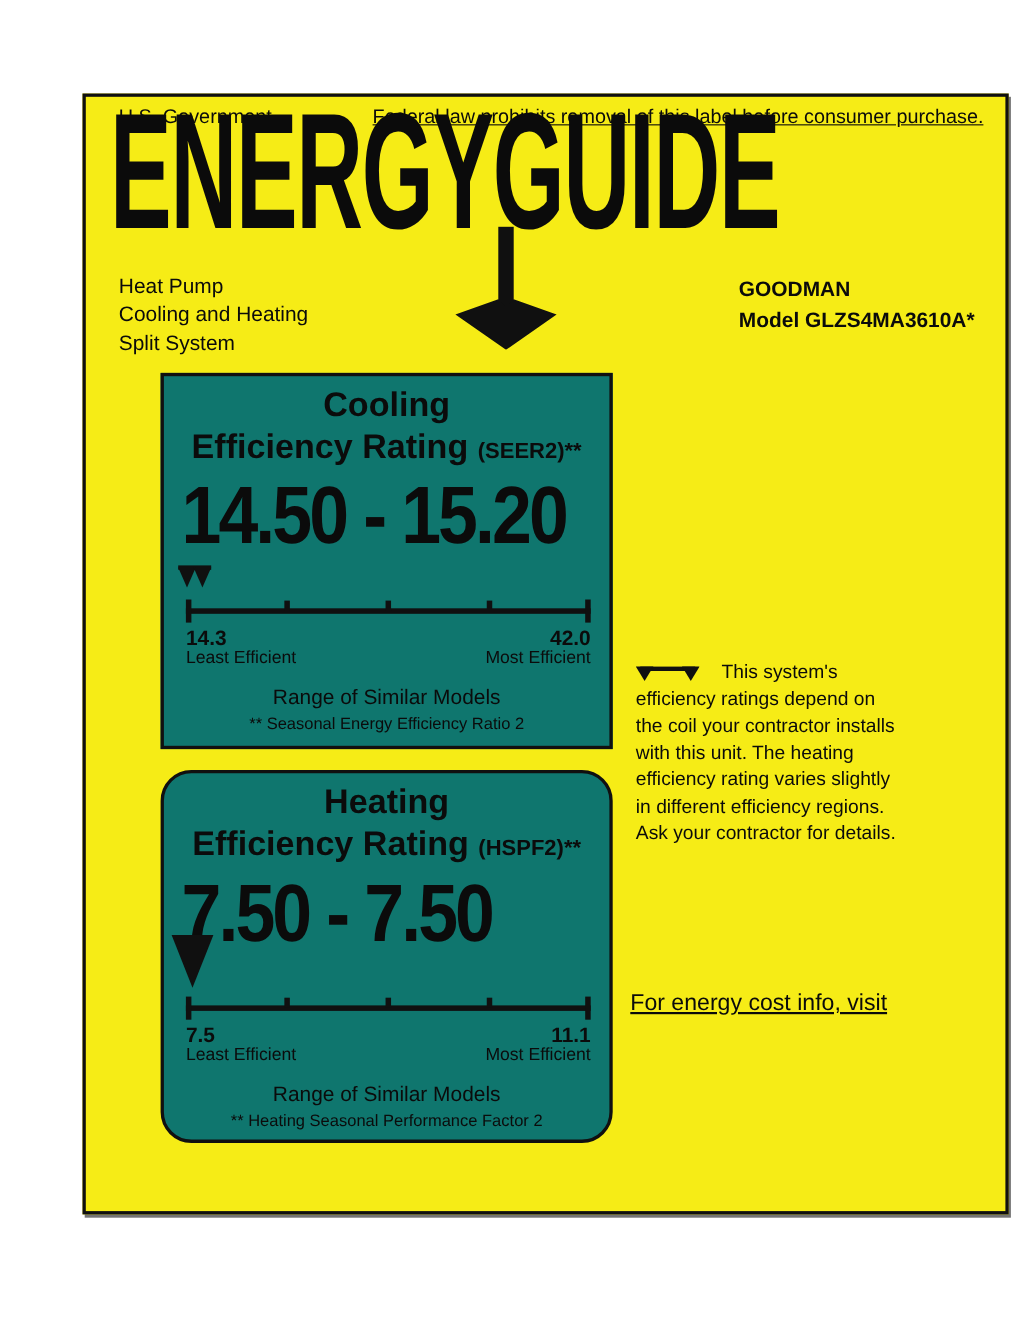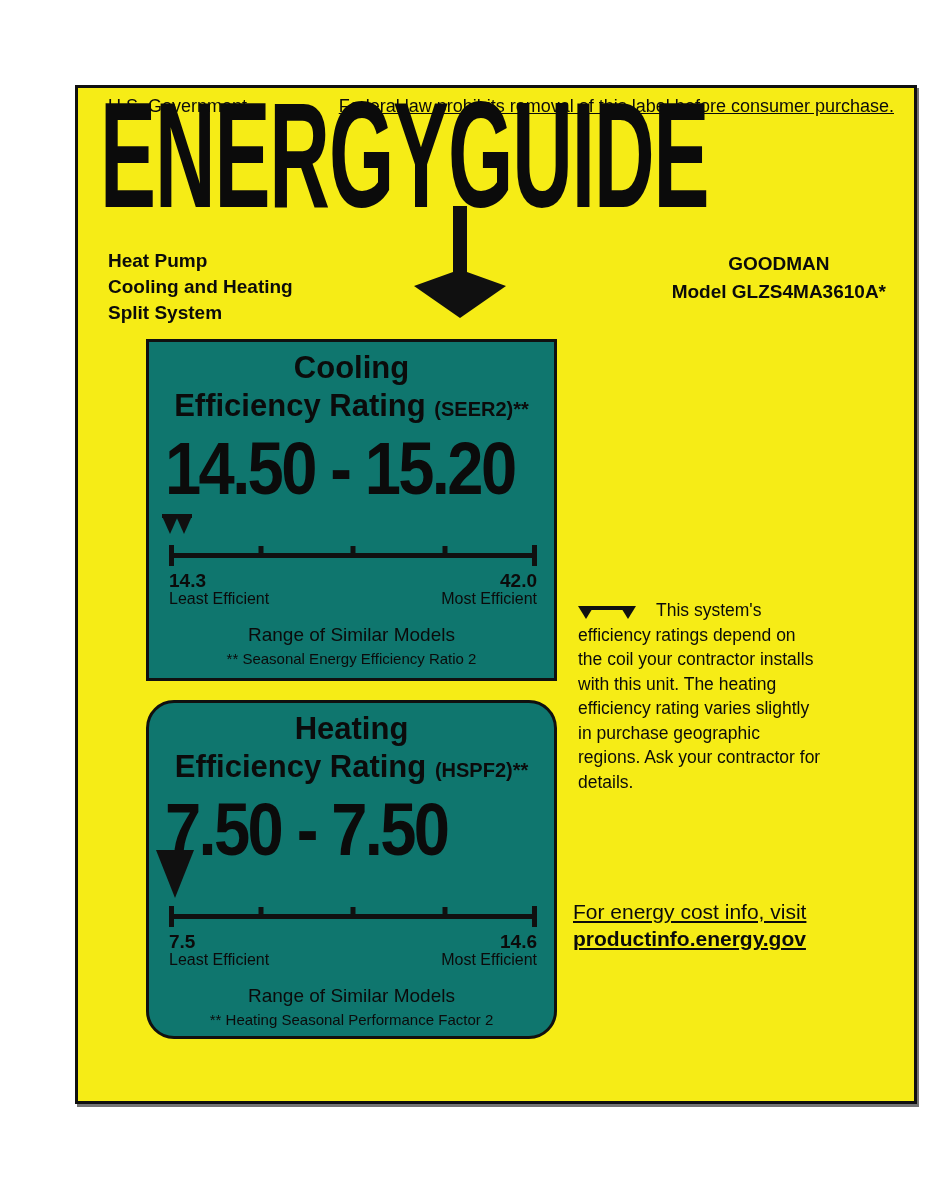--- a/index.html
+++ b/index.html
@@ -13,7 +13,7 @@
   .logo{position:absolute;left:22px;top:-8px;font-size:150px;font-weight:bold;line-height:1;
         white-space:nowrap;transform:scaleX(0.56);transform-origin:0 50%;letter-spacing:-2px;}
   .logo-arrow{position:absolute;left:322px;top:118px;}
-  .prod-left{position:absolute;left:30px;top:160px;font-size:19px;font-weight:bold;line-height:26px;}
+  .prod-left{position:absolute;left:30px;top:160px;font-size:19px;font-weight:normal;line-height:26px;}
   .prod-right{position:absolute;right:28px;top:162px;font-size:19px;font-weight:bold;
               line-height:28px;text-align:center;}
   .ebox{position:absolute;left:68px;width:411px;background:#0f766e;border:3px solid #101010;}

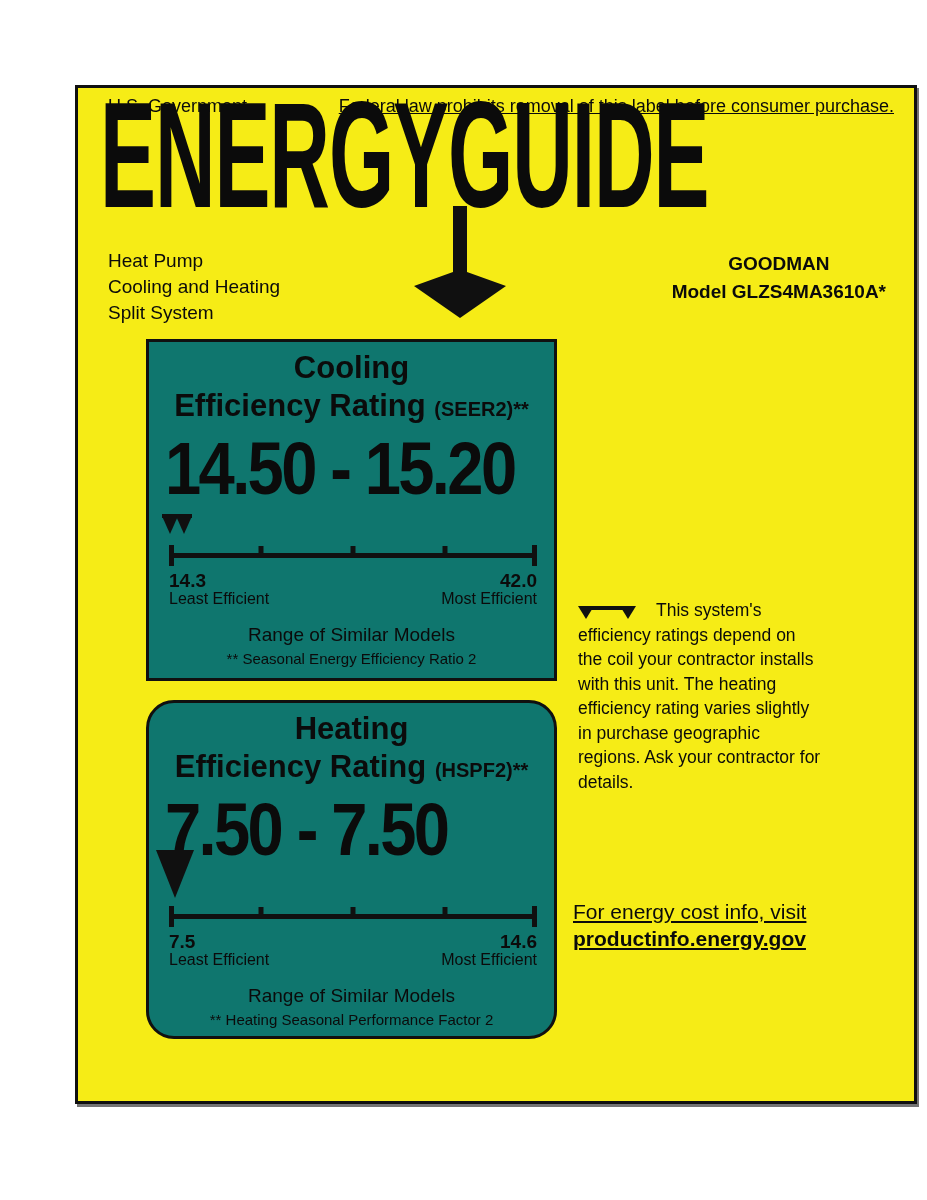--- a/index.html
+++ b/index.html
@@ -15,7 +15,7 @@
   .logo-arrow{position:absolute;left:322px;top:118px;}
   .prod-left{position:absolute;left:30px;top:160px;font-size:19px;font-weight:normal;line-height:26px;}
   .prod-right{position:absolute;right:28px;top:162px;font-size:19px;font-weight:bold;
-              line-height:28px;text-align:center;}
+              line-height:28px;text-align:left;}
   .ebox{position:absolute;left:68px;width:411px;background:#0f766e;border:3px solid #101010;}
   .ebox.cooling{top:251px;height:342px;}
   .ebox.heating{top:612px;height:339px;border-radius:28px;}

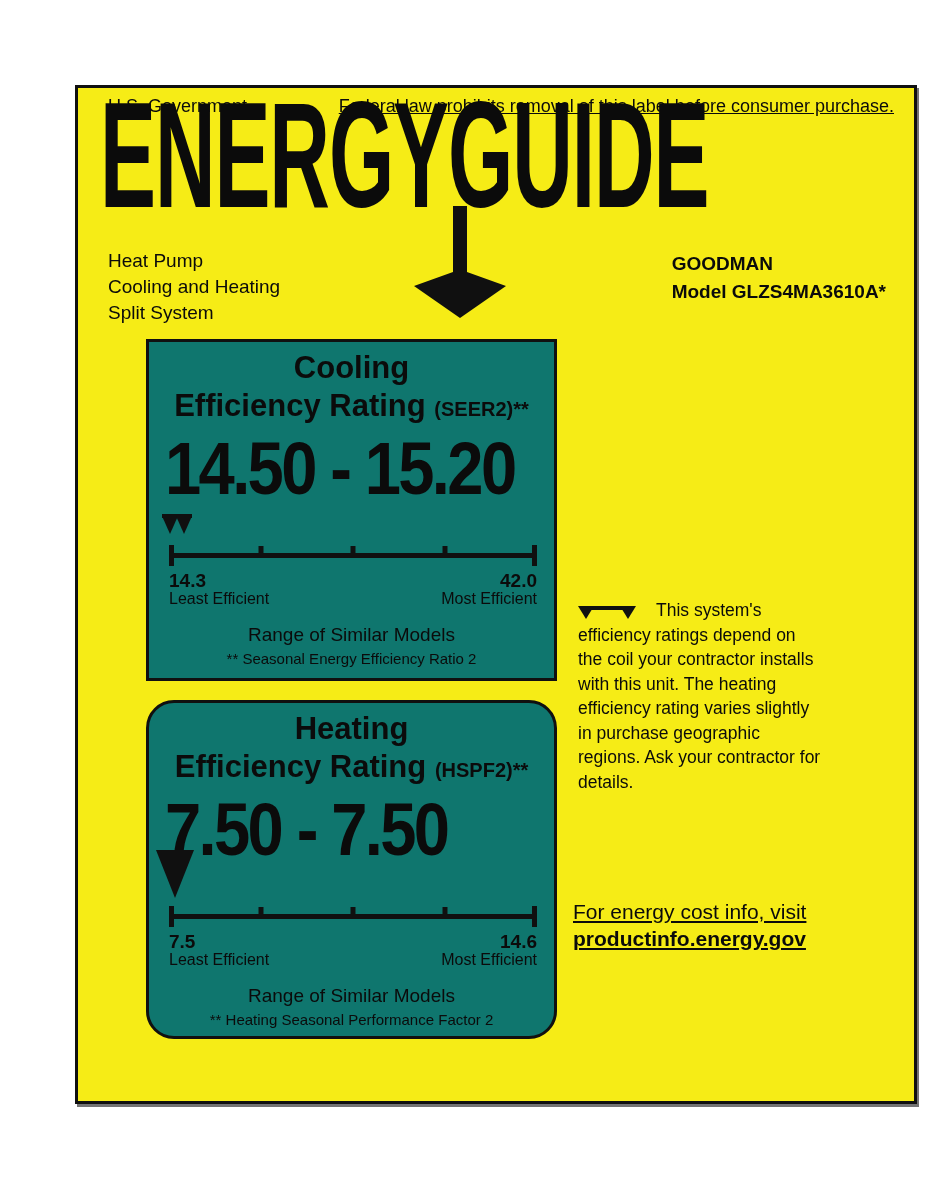--- a/index.html
+++ b/index.html
@@ -114,7 +114,7 @@
           <polygon points="42,2 58,2 50,15" fill="#101010"></polygon>
         </svg>
       </span>
-      <span>This system's efficiency ratings depend on the coil your contractor installs with this unit.  The heating efficiency rating varies slightly in purchase geographic regions. Ask your contractor for details.</span>
+      <span>This system's efficiency ratings depend on the coil your contractor installs with this unit.  The heating efficiency rating varies slightly in different efficiency regions. Ask your contractor for details.</span>
     </div>
 
     <div class="ebox heating">

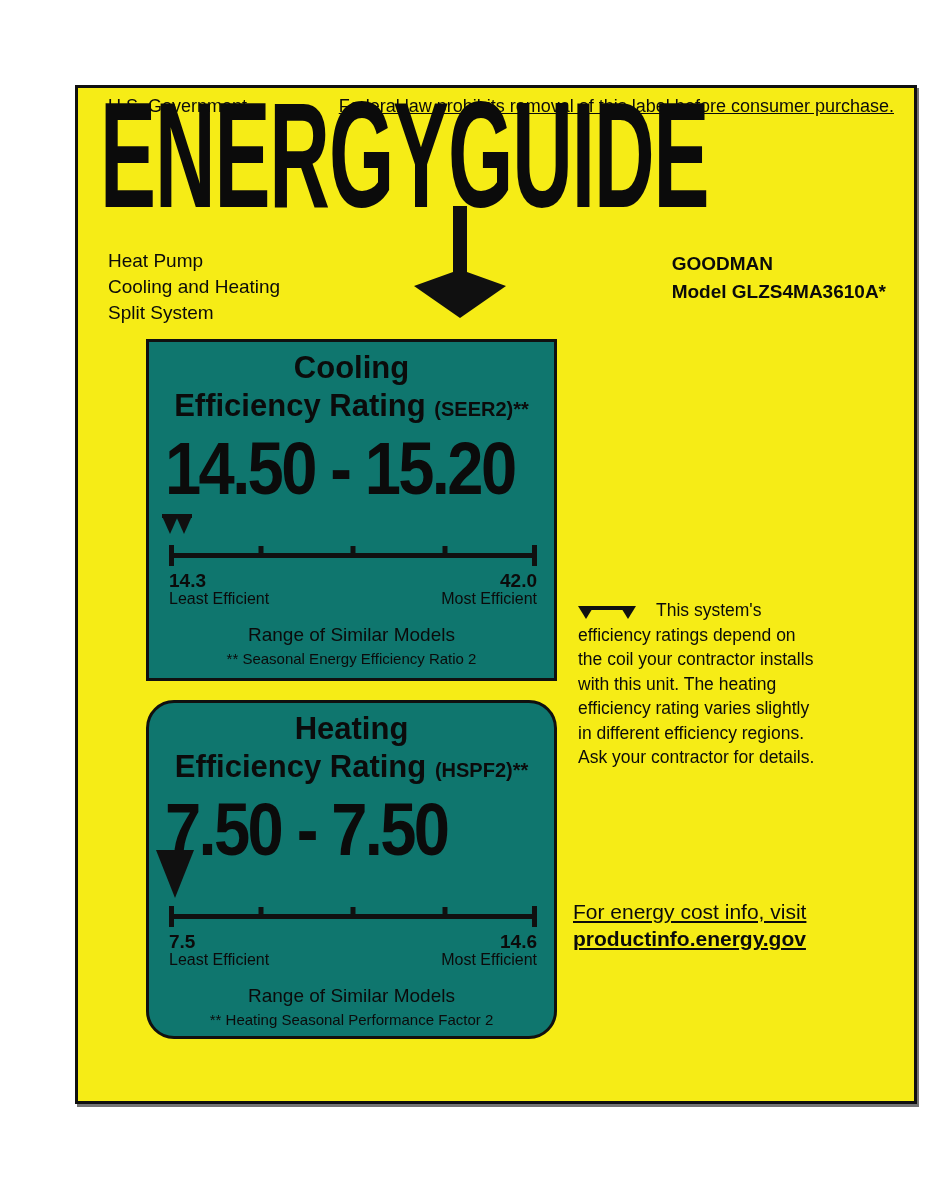--- a/index.html
+++ b/index.html
@@ -137,7 +137,7 @@
         <div class="tick" style="left:75%"></div>
         <div class="nums">
           <span>7.5</span>
-          <span>14.6</span>
+          <span>11.1</span>
         </div>
         <div class="caps">
           <span>Least Efficient</span>

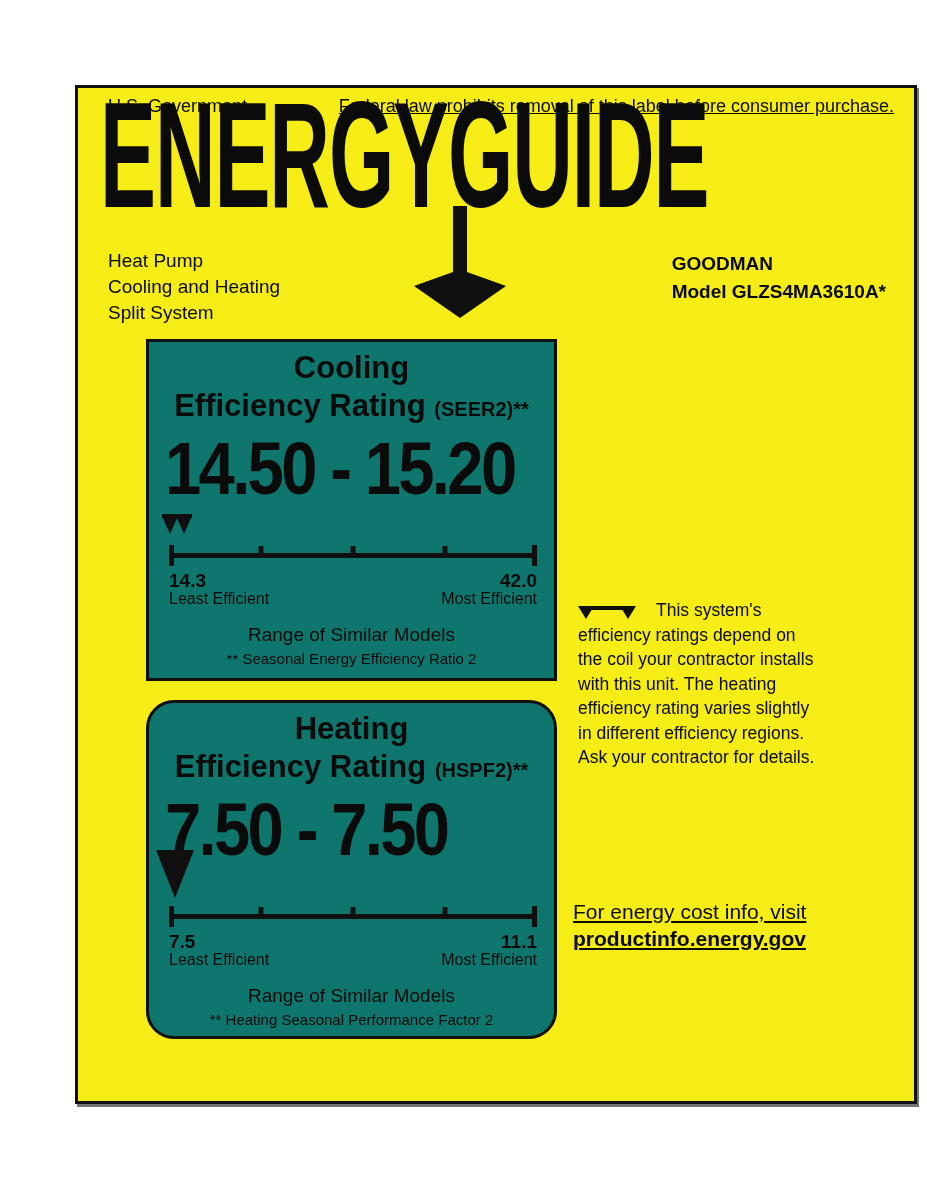--- a/index.html
+++ b/index.html
@@ -151,7 +151,6 @@
 
     <div class="footer">
       <div>For energy cost info, visit</div>
-      <div class="site">productinfo.energy.gov</div>
     </div>
 
   </div>

